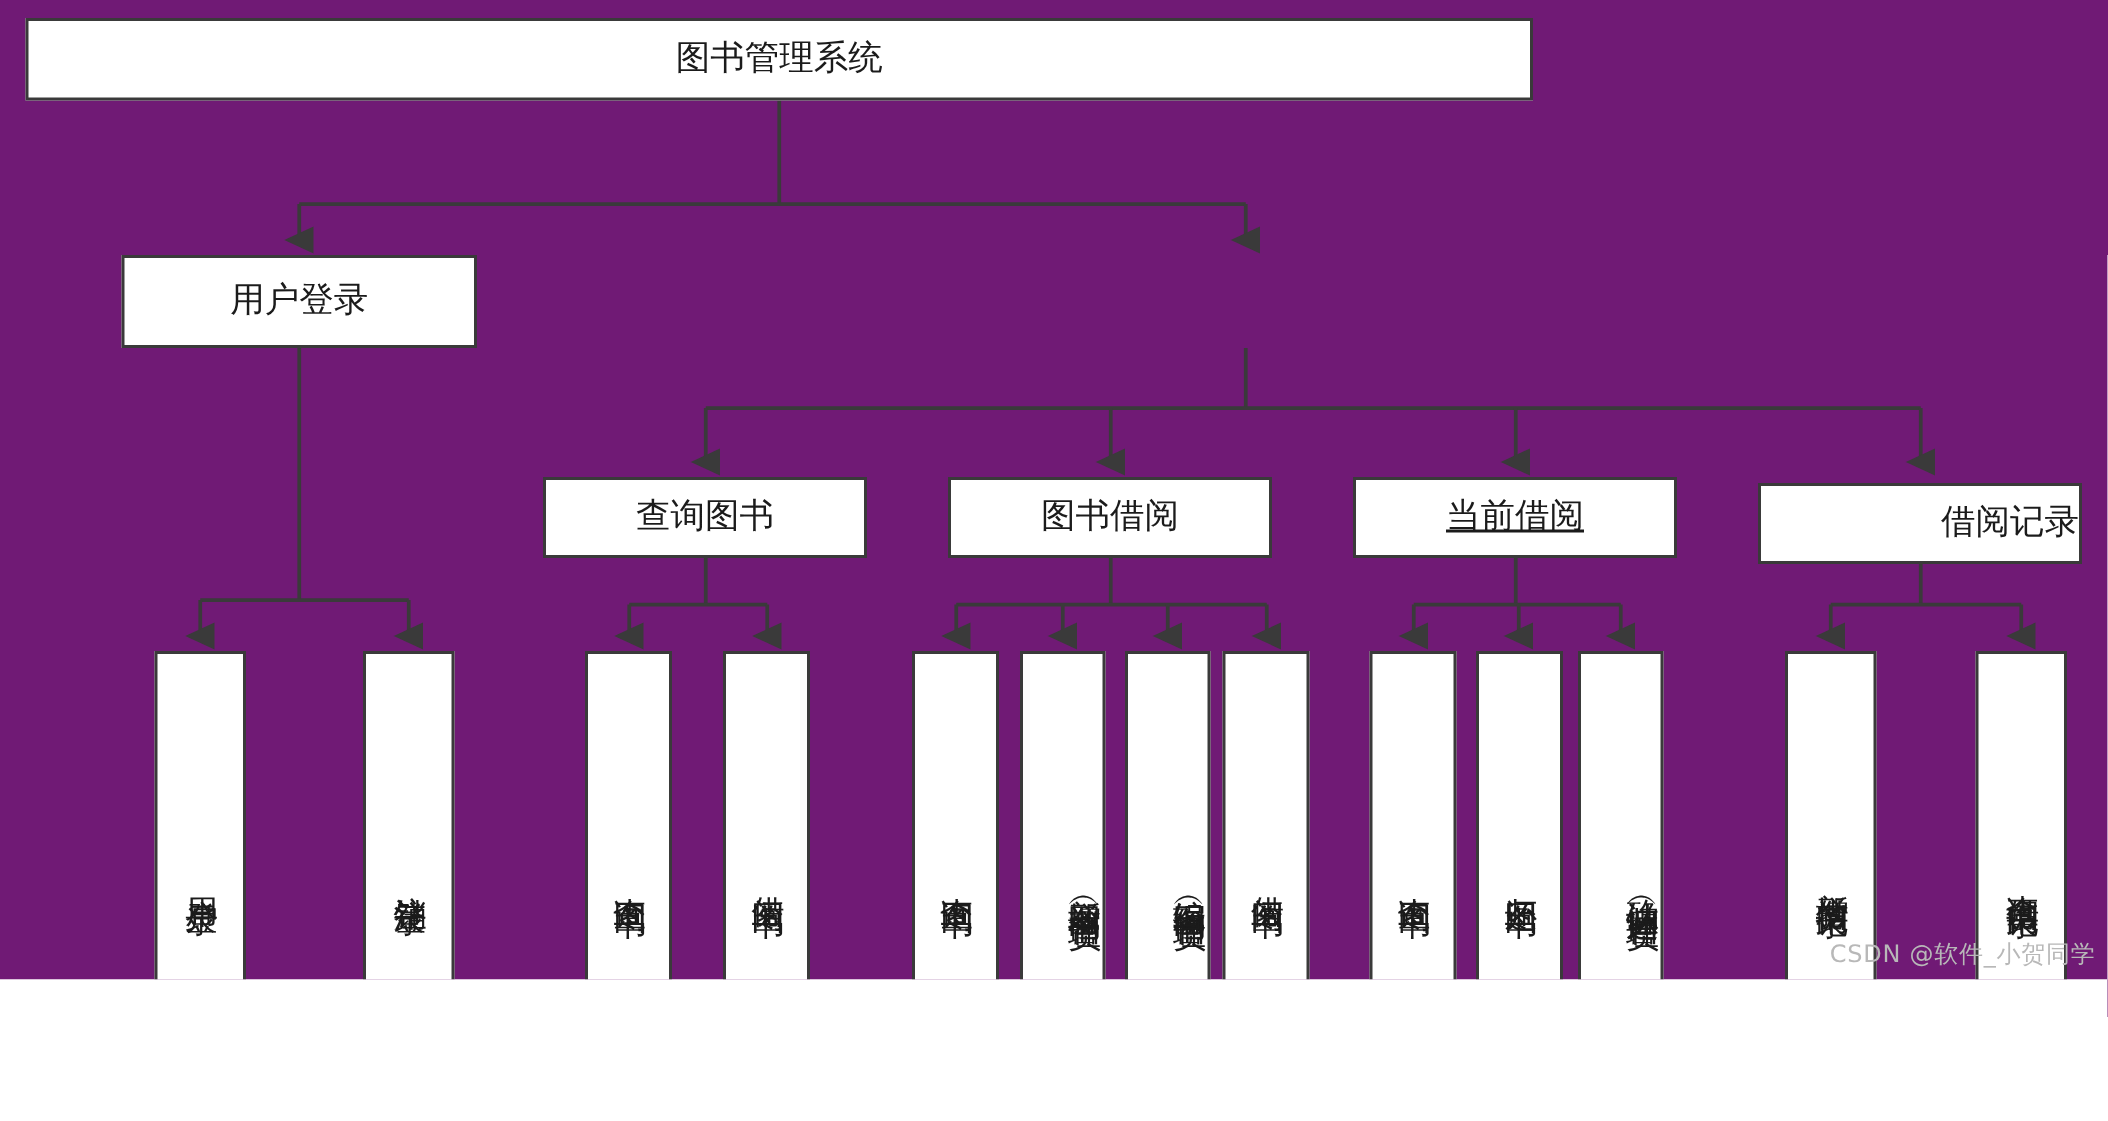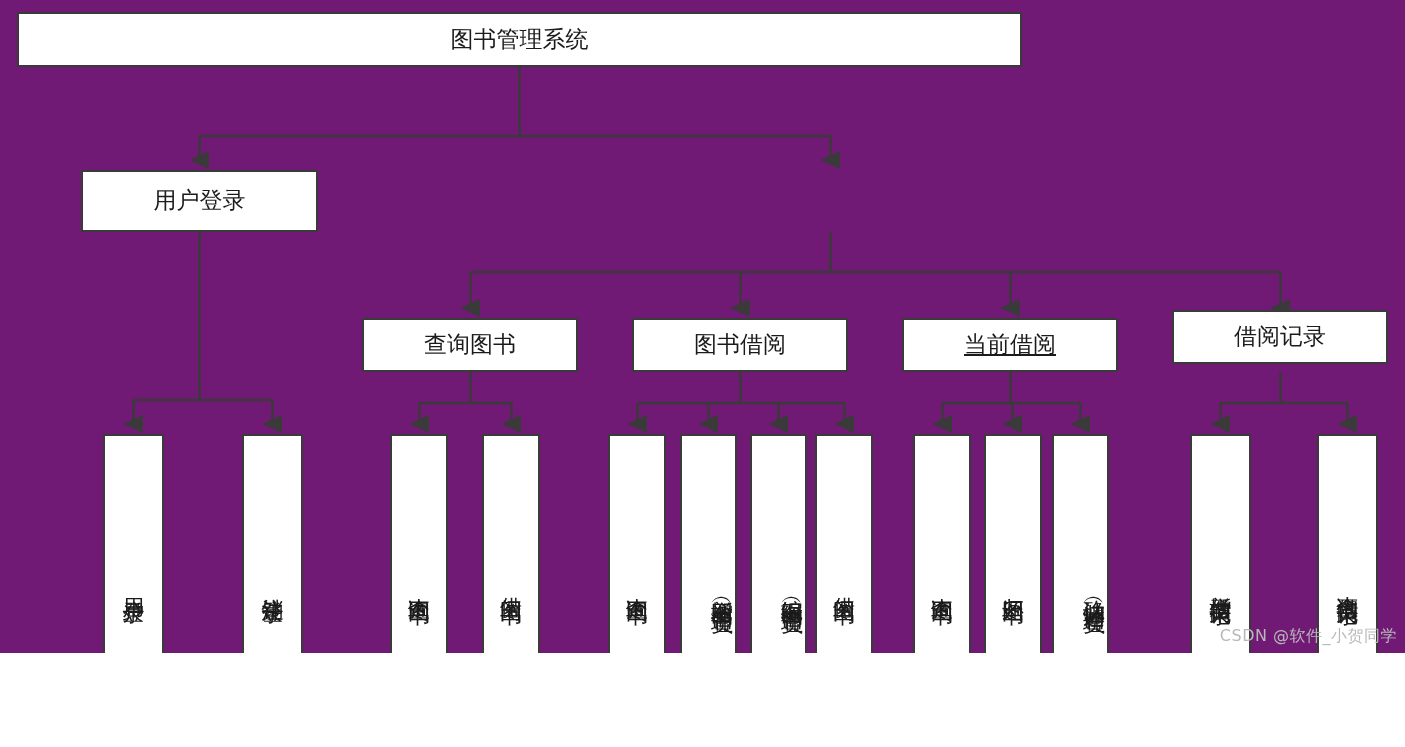--- a/index.html
+++ b/index.html
@@ -139,7 +139,7 @@
   <div class="node h" style="left:902px; top:318px; width:216px; height:54px;text-decoration:underline;">
     <span>当前借阅</span>
   </div>
-  <div class="node h" style="left:1172px; top:310px; width:216px; height:54px;">
+  <div class="node h" style="left:1172px; top:322px; width:216px; height:54px;justify-content:flex-end;">
     <span>借阅记录</span>
   </div>
 

